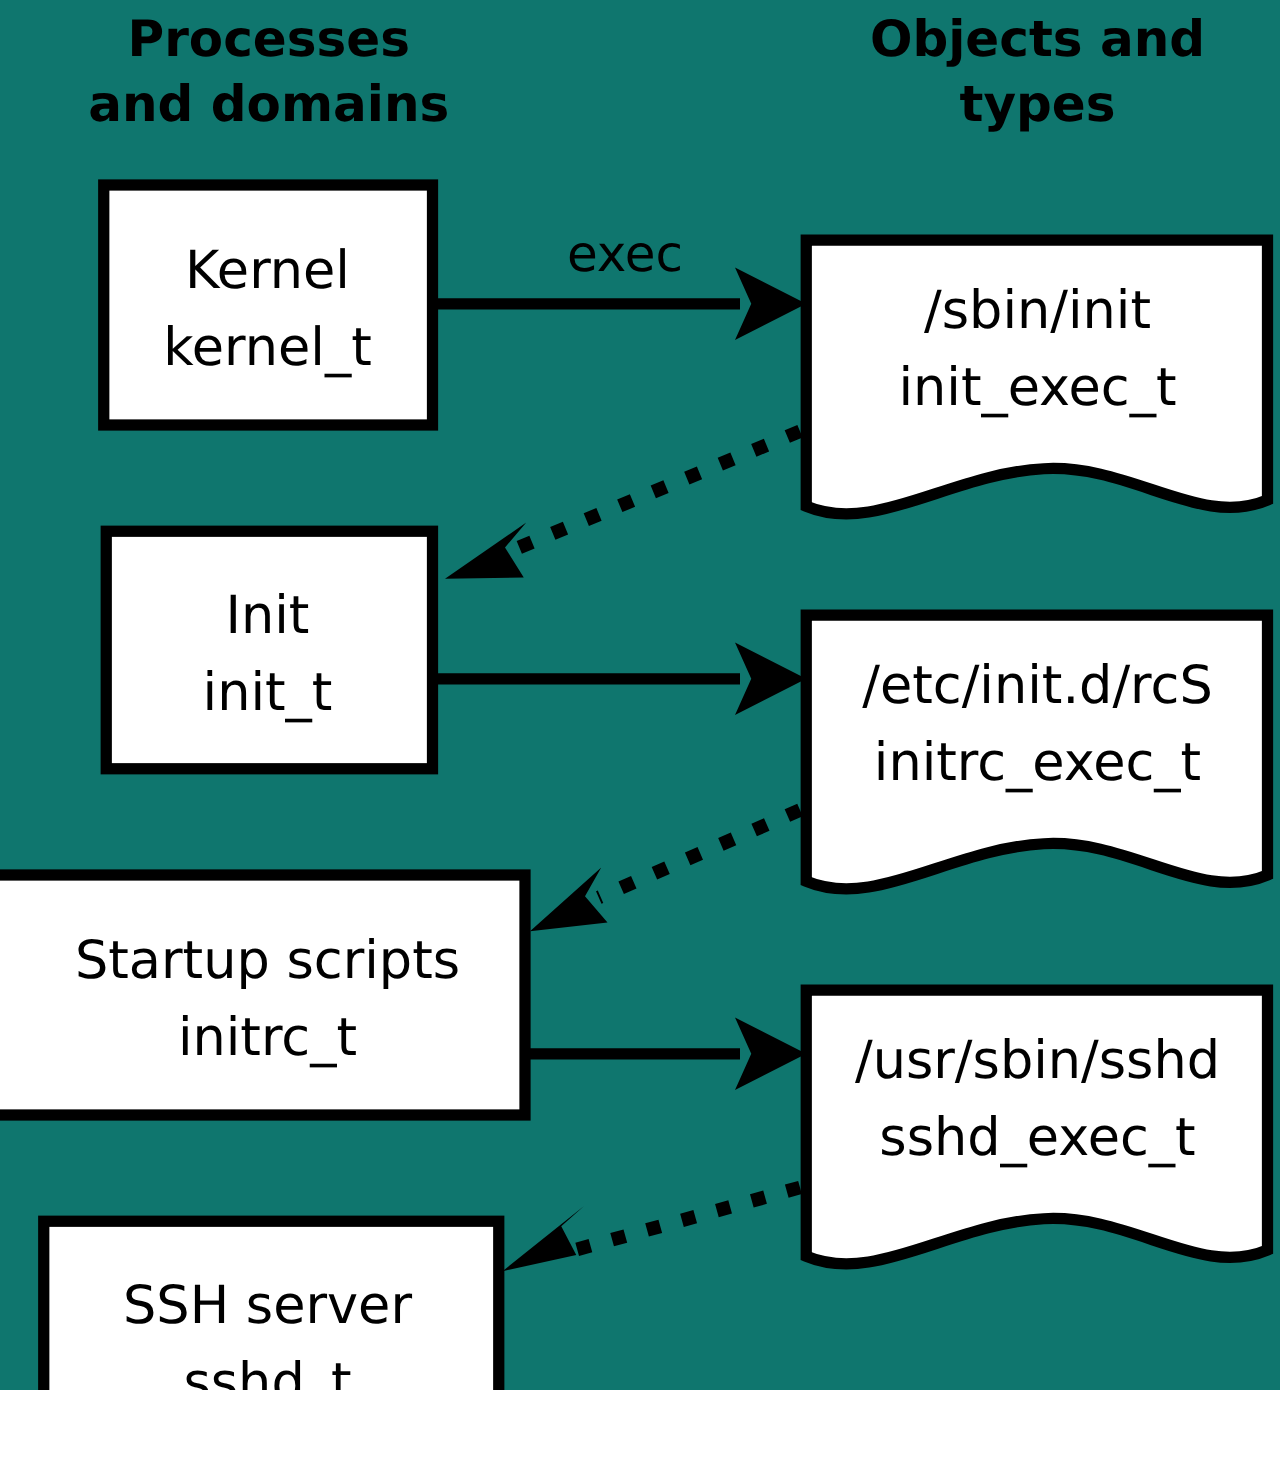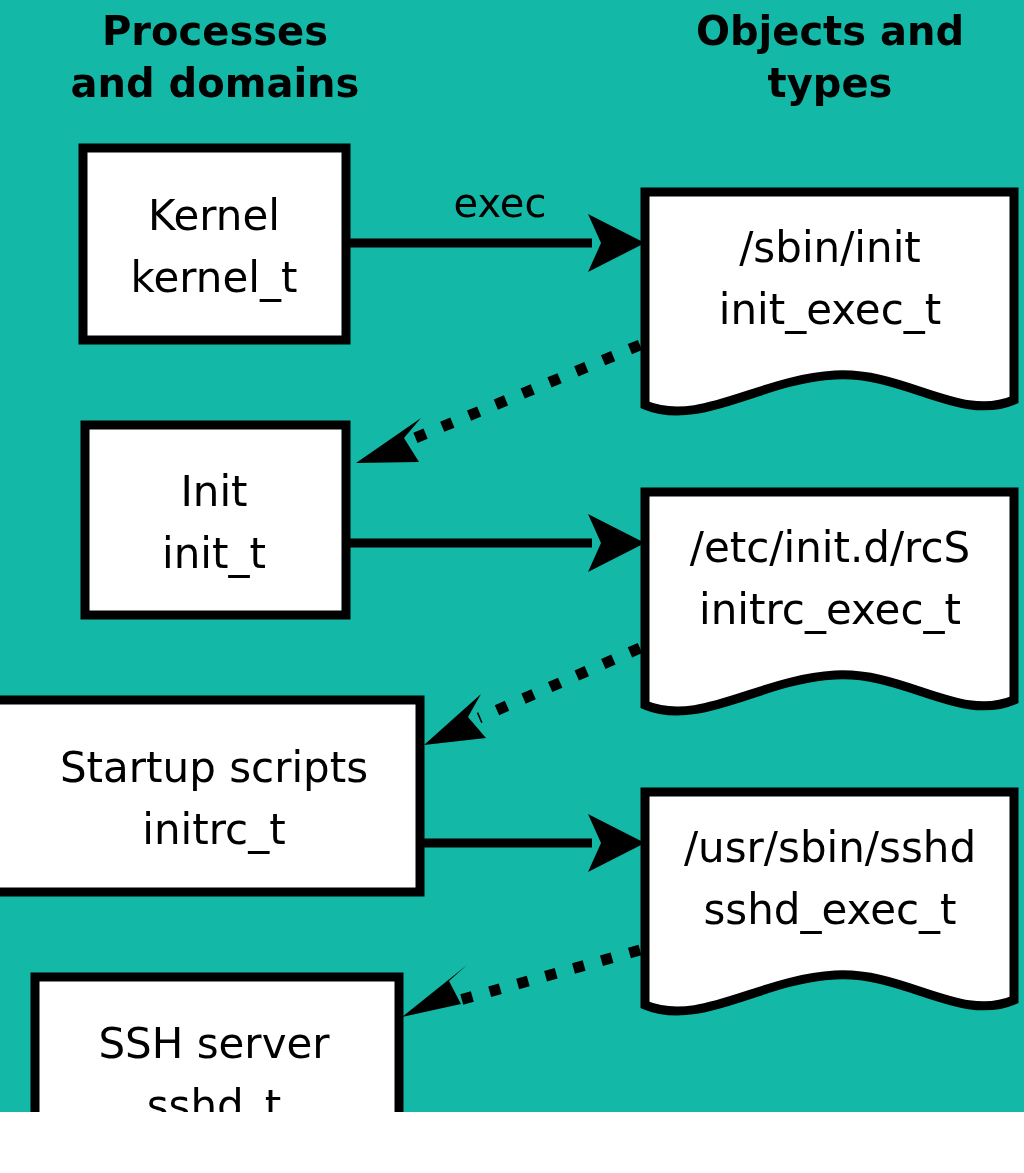--- a/index.html
+++ b/index.html
@@ -14,7 +14,7 @@
     position: relative;
     width: 1024px;
     height: 1112px;
-    background: #14b8a6;
+    background: #0f766e;
     overflow: hidden;
   }
   #diagram-svg {

